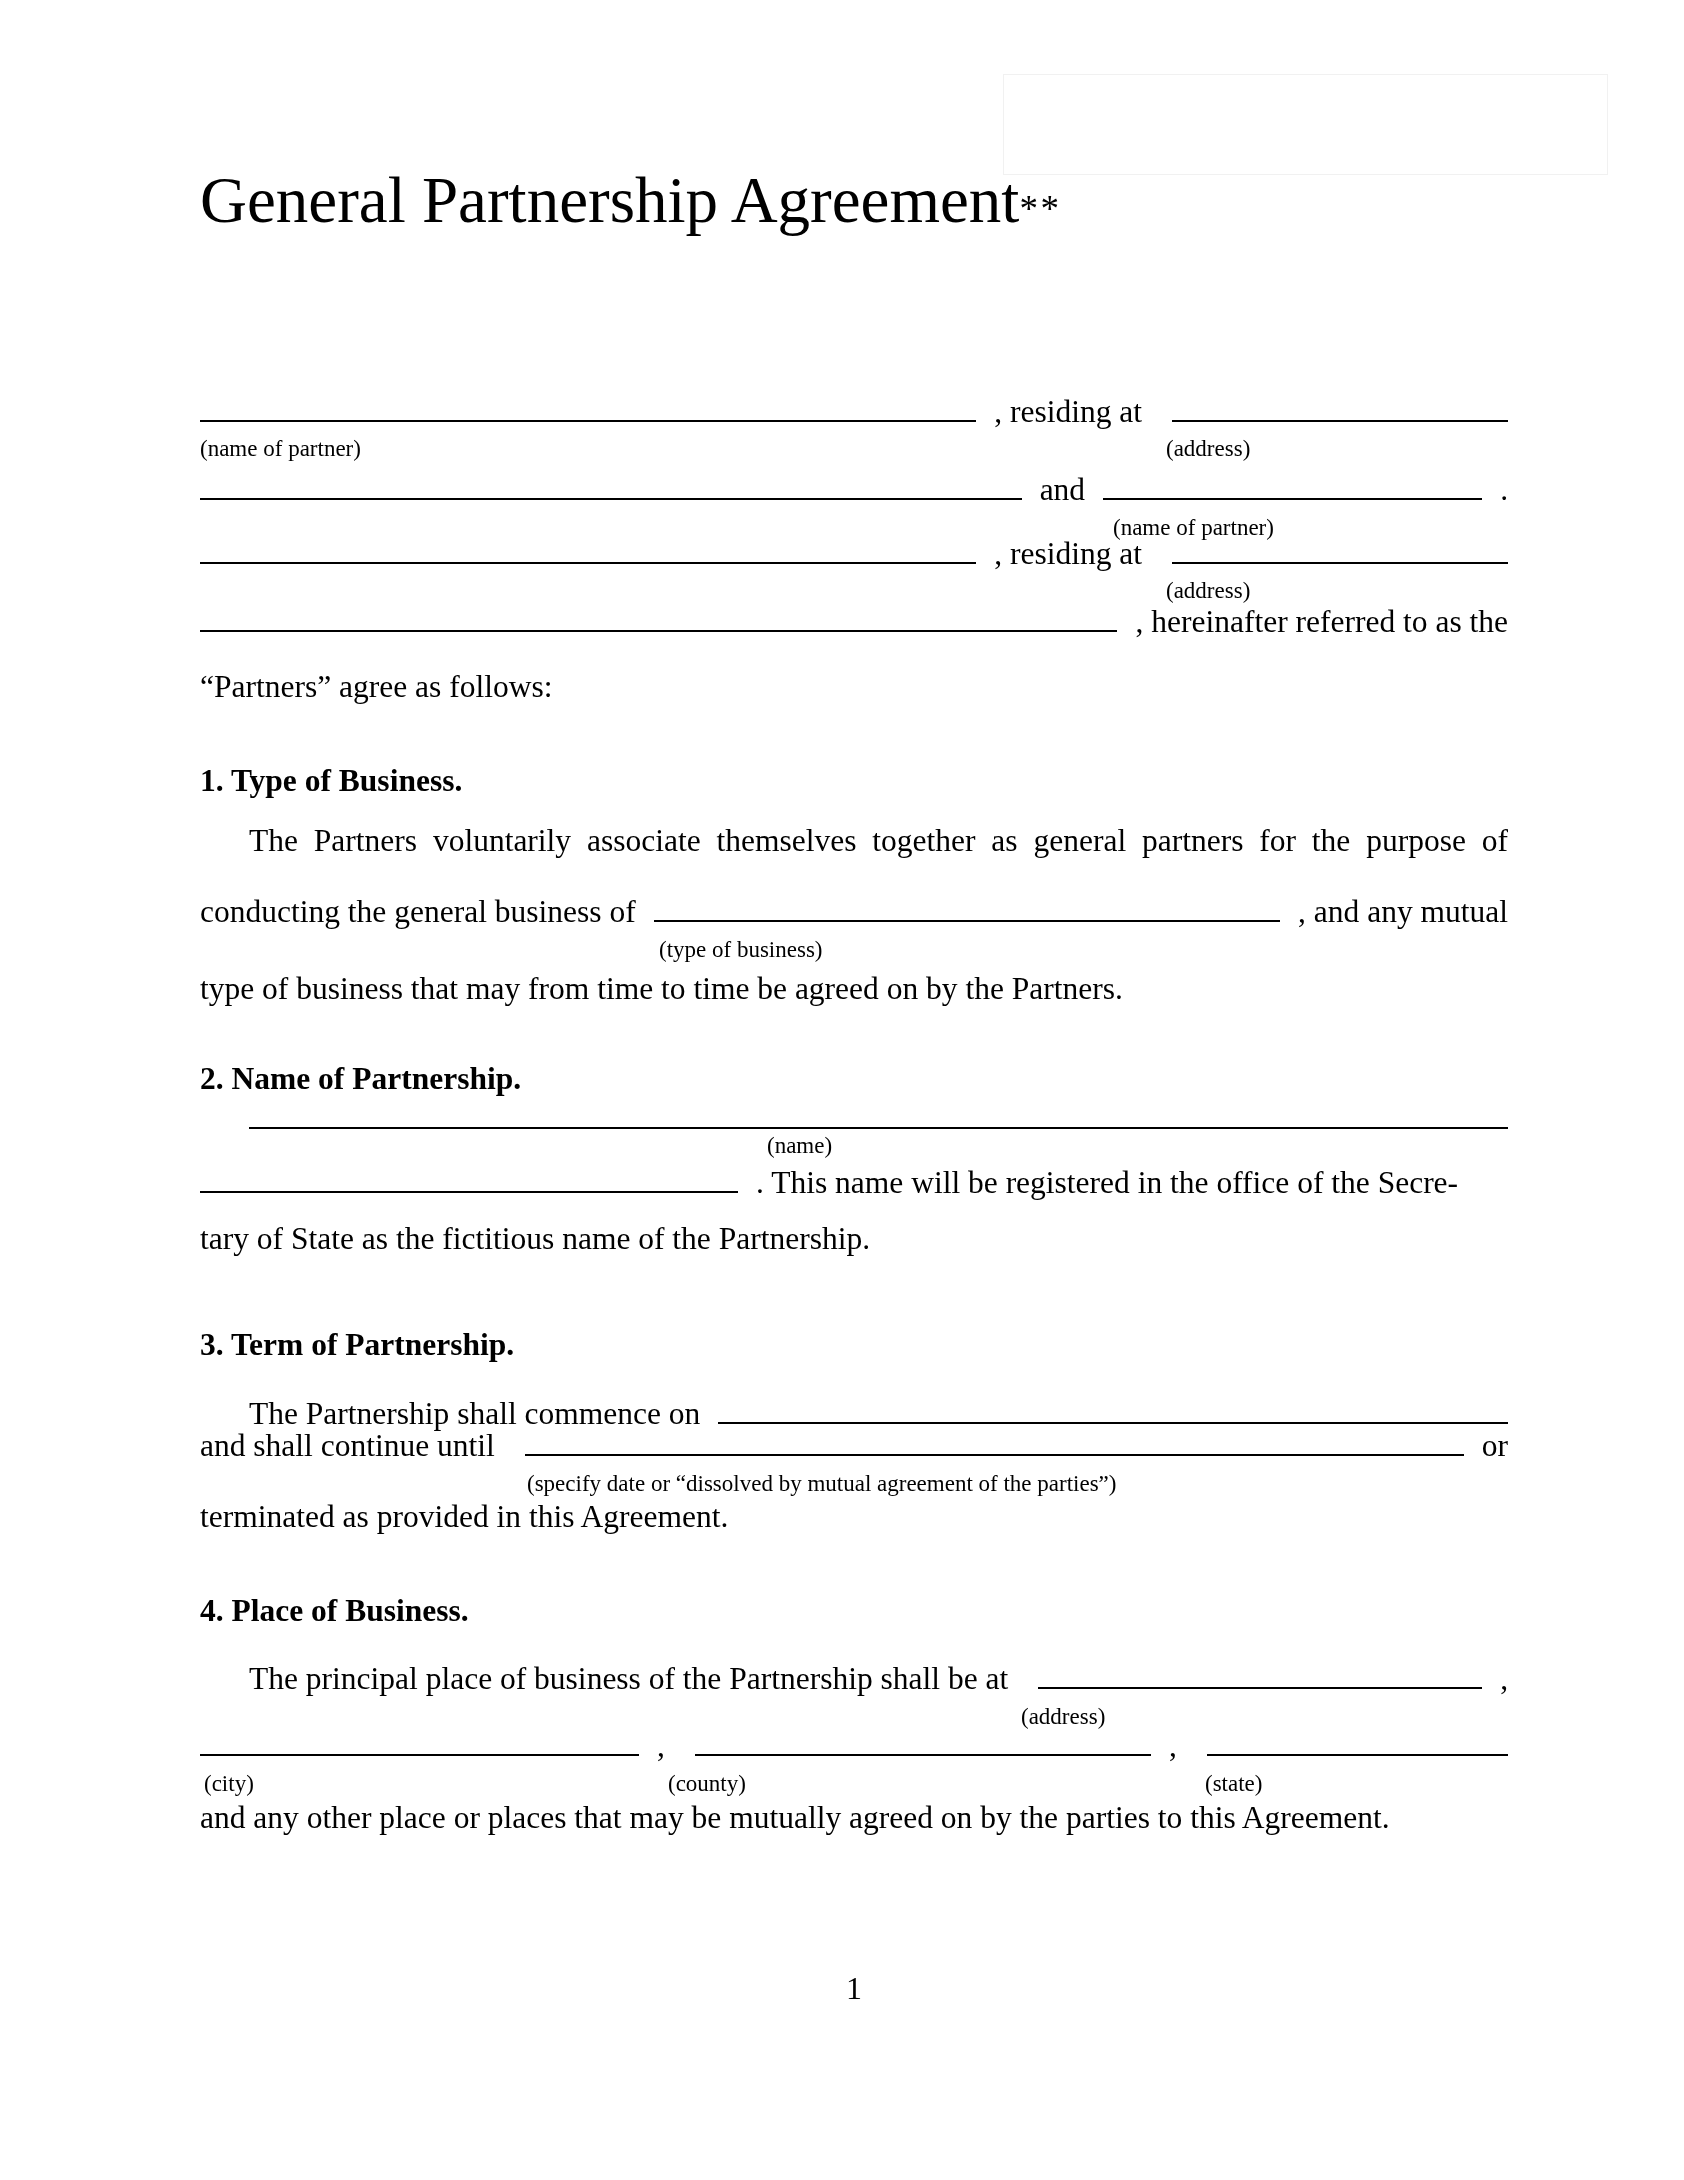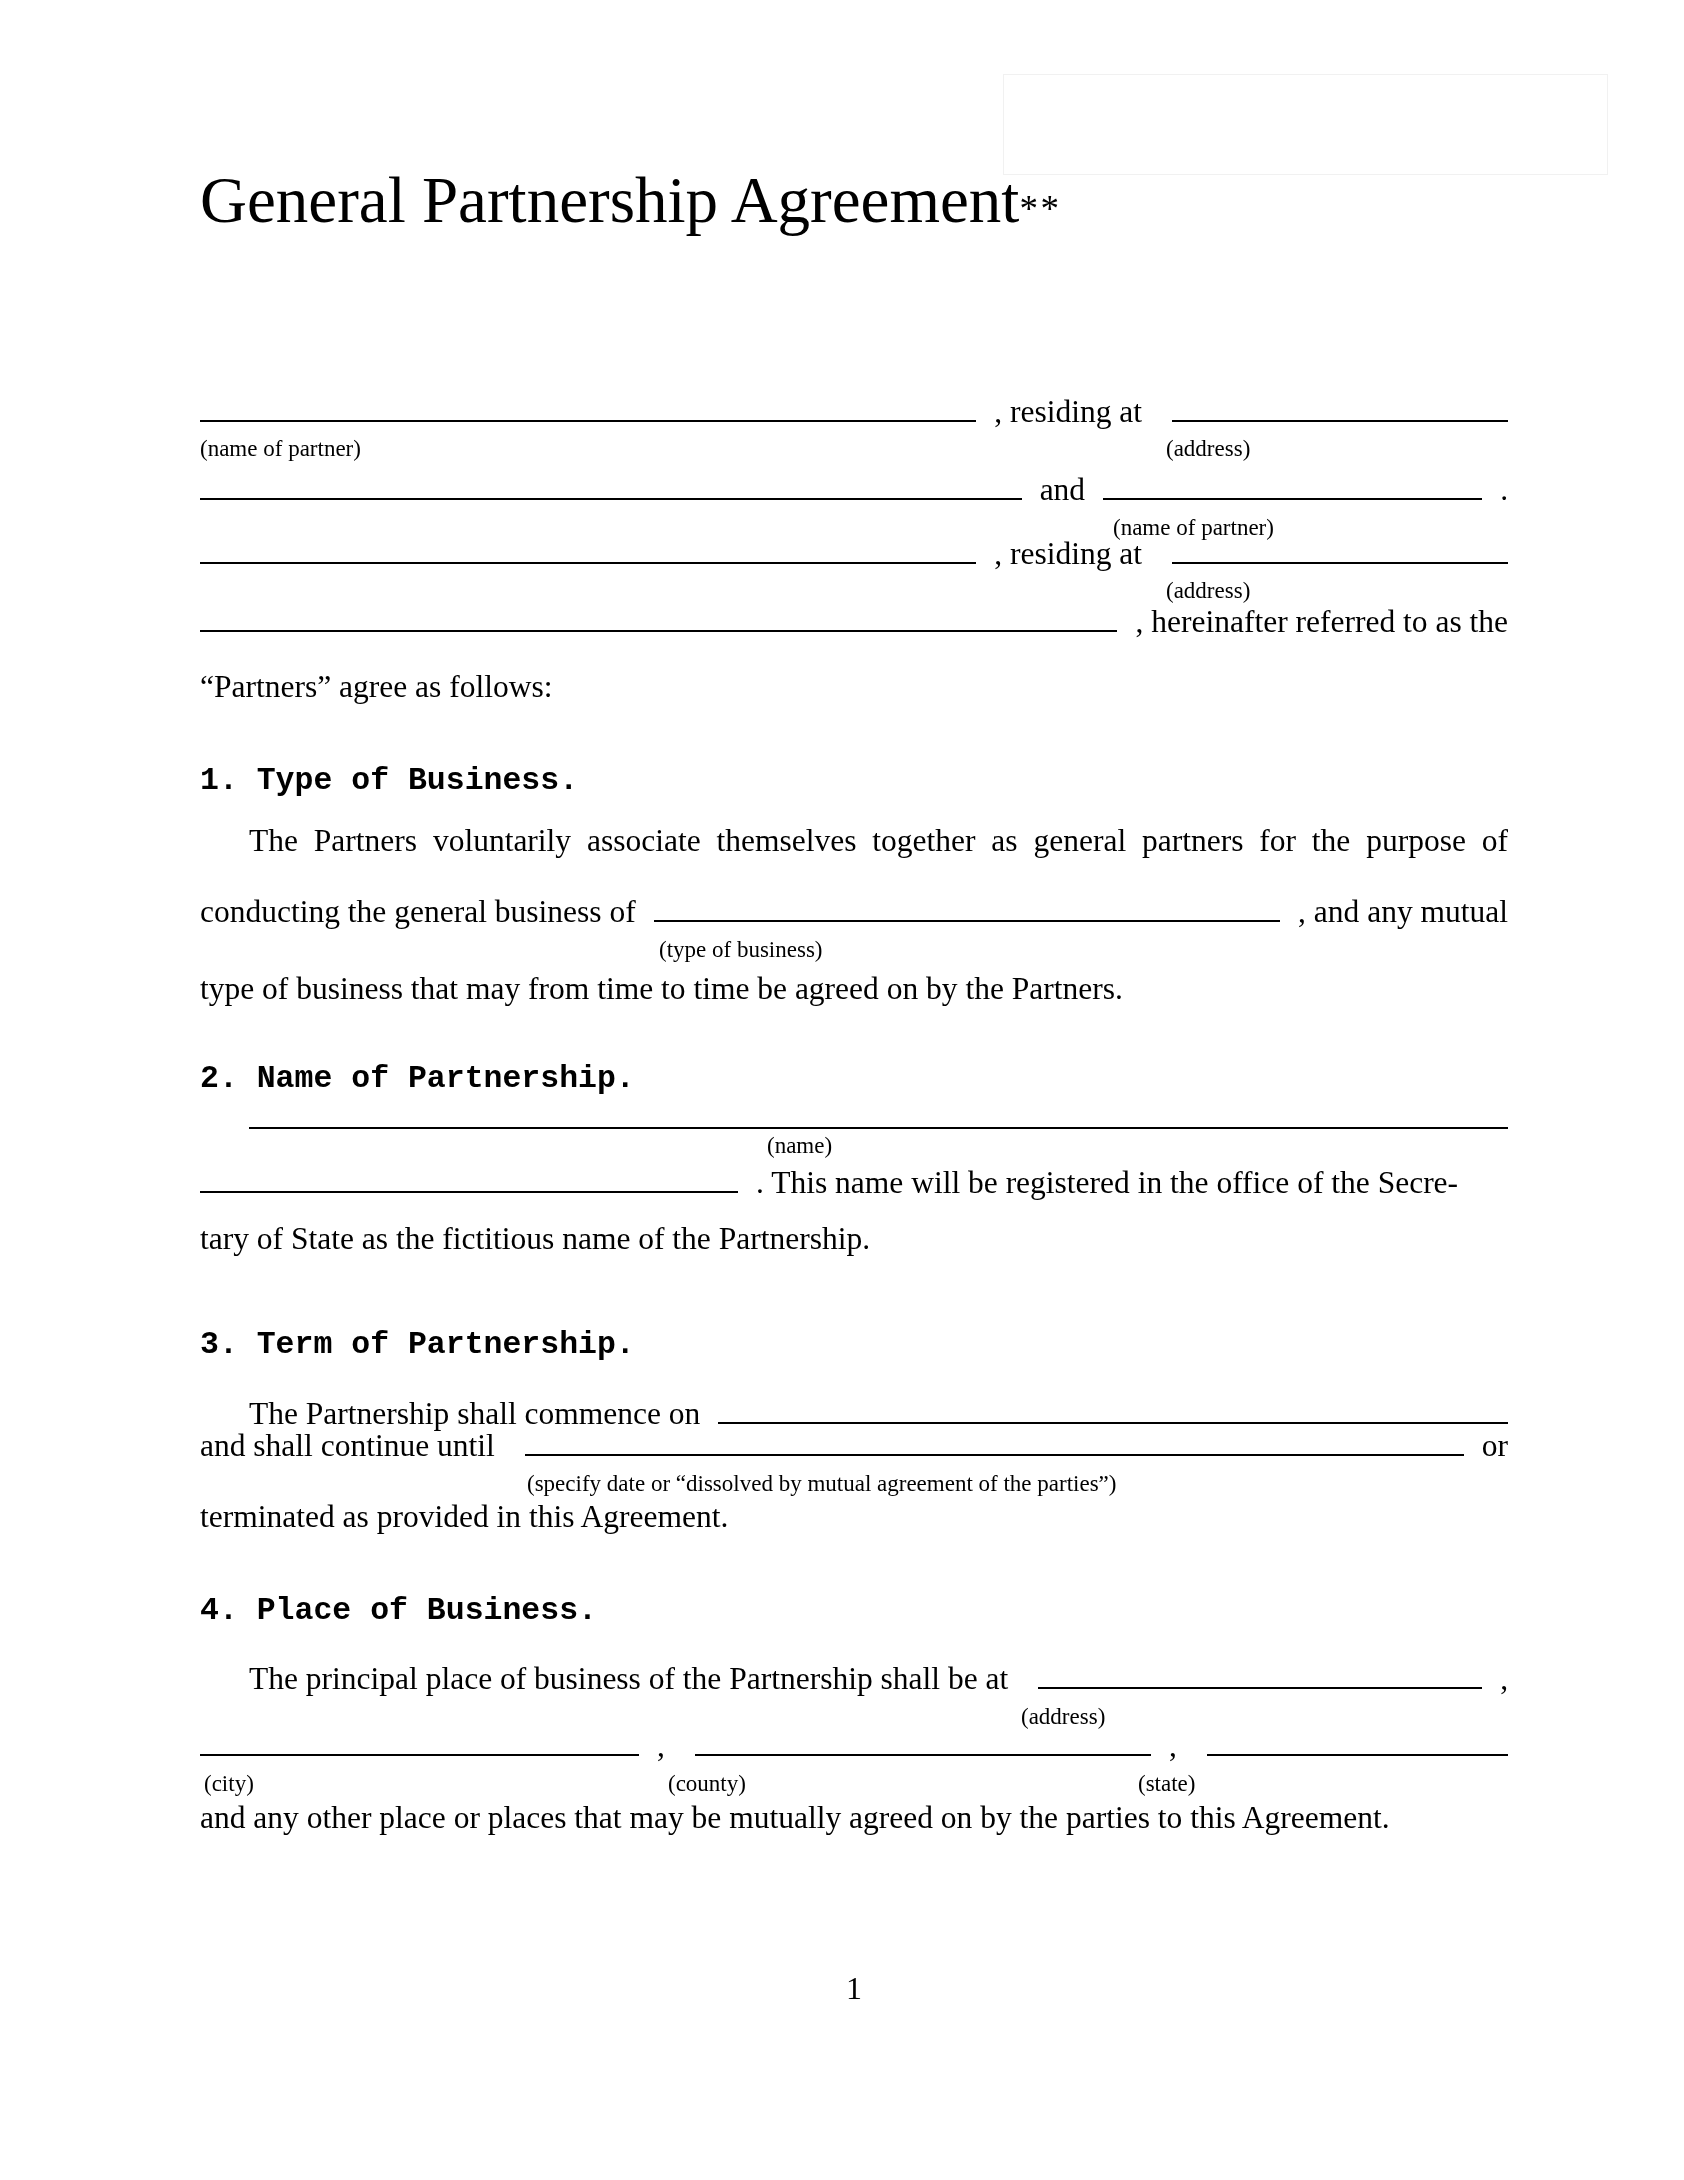--- a/index.html
+++ b/index.html
@@ -21,7 +21,7 @@
   }
   .marker{font-size:37px;letter-spacing:2.6px;vertical-align:0.02em;}
   .line,.frow,.heading{font-size:31.5px;line-height:43px;gap:18px;}
-  .heading{font-weight:700;font-family:Liberation Mono, monospace;}
+  .heading{font-weight:700;}
   .frow{display:flex;align-items:baseline;}
   .seg{white-space:pre;}
   .blank{

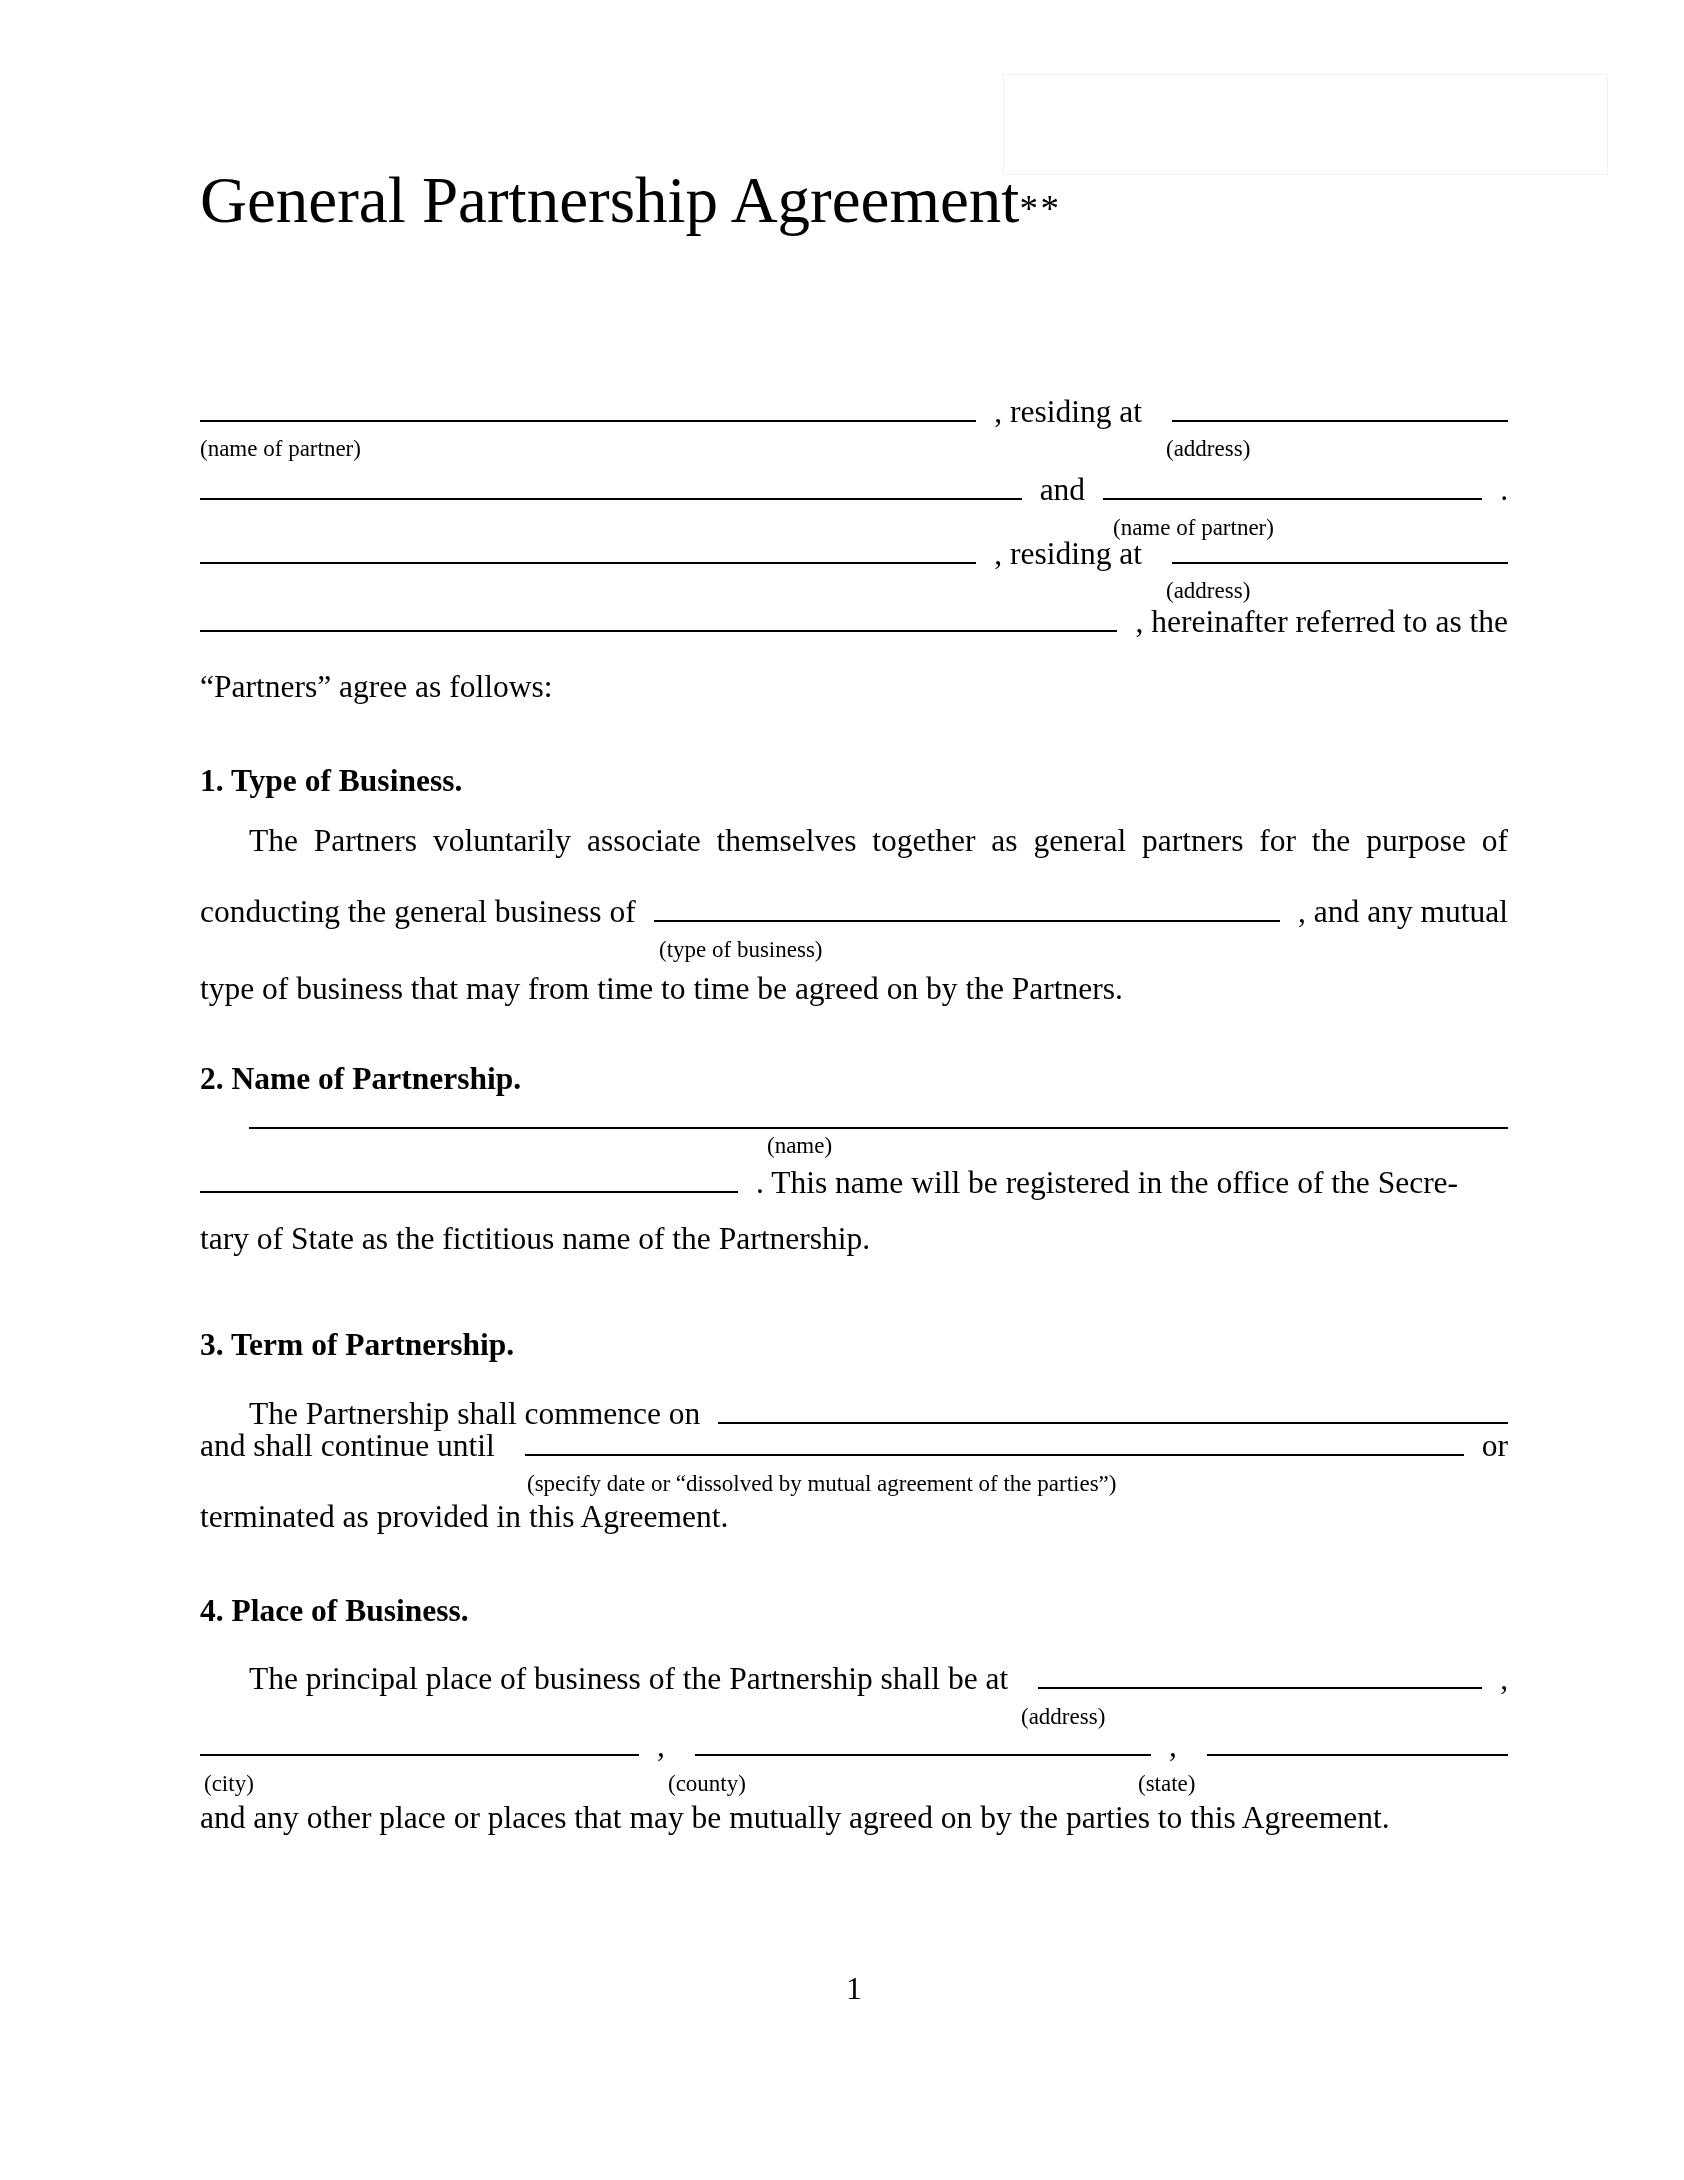--- a/index.html
+++ b/index.html
@@ -147,7 +147,7 @@
   <div class="lrow">
     <span class="lbl" style="left:4px">(city)</span>
     <span class="lbl" style="left:468px">(county)</span>
-    <span class="lbl" style="left:938px">(state)</span>
+    <span class="lbl" style="left:1005px">(state)</span>
   </div>
   <div class="line" style="margin-top:-5.1px">and any other place or places that may be mutually agreed on by the parties to this Agreement.</div>
 

